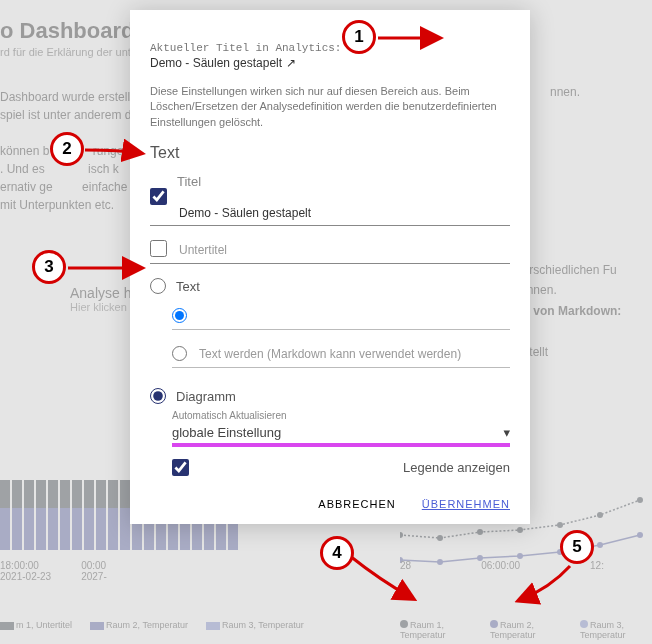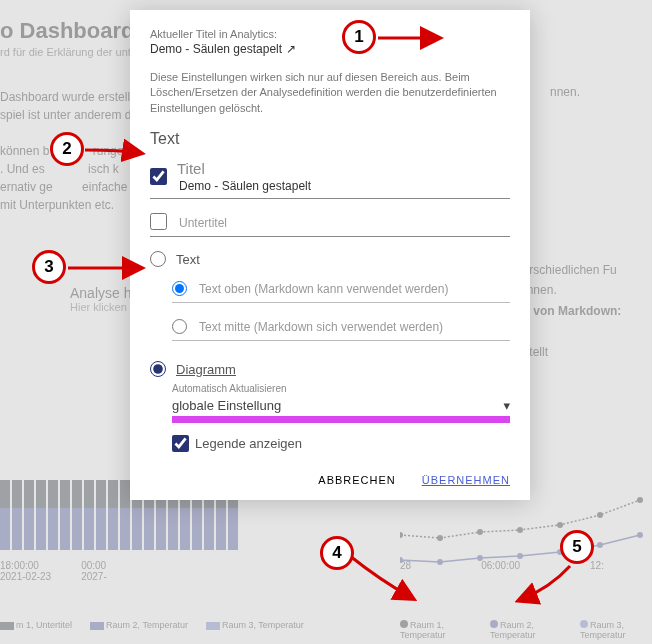--- a/index.html
+++ b/index.html
@@ -68,7 +68,7 @@
     color:#555;
   }
   .icon-btn + .icon-btn { border-left:none; }
-  .modal .hint { font-size:11px; color:#777; margin-top:0; margin-bottom:2px;}
+  .modal .hint { font-size:11px; color:#777; margin-top:14px; margin-bottom:2px;font-family:Liberation Mono, monospace;}
   .modal a.ext { color:#333; font-size:12px; text-decoration:none; display:inline-flex; align-items:center; gap:4px; margin-bottom:8px;}
   .modal .desc { font-size:11px; color:#777; line-height:1.4; margin:6px 0 14px 0;}
   .section-h { font-size:16px; color:#555; margin:10px 0 12px 0; font-weight:normal;}

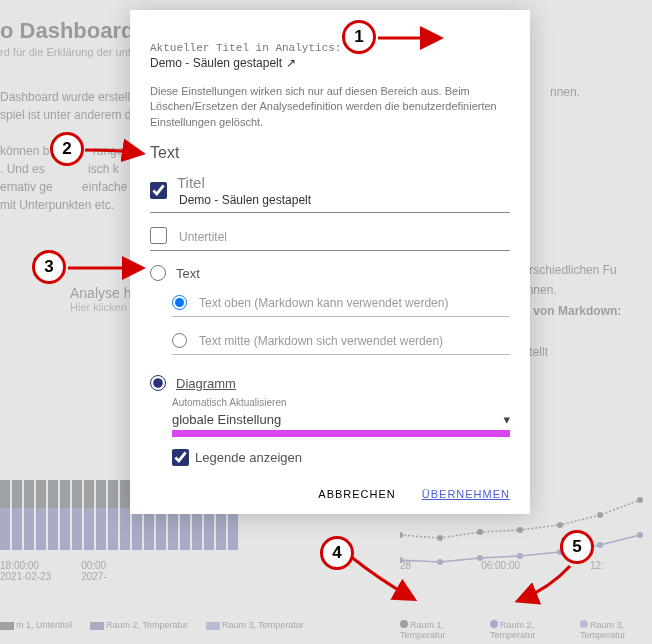--- a/index.html
+++ b/index.html
@@ -75,7 +75,7 @@
   .field-row { display:flex; align-items:center; gap:10px; margin:8px 0 14px 0; border-bottom:1px solid #888;}
   .field-row .cb { width:17px; height:17px; accent-color:#283371; flex:0 0 auto; margin:0 0 6px 0;}
   .field-row .stack { flex:1; padding-bottom:4px;}
-  .field-row .lbl { font-size:15px; color:#888; display:block; margin-bottom:1px;}
+  .field-row .lbl { font-size:13px; color:#888; display:block; margin-bottom:16px;}
   .field-row input[type=text] {
     border:none; outline:none; width:100%;
     font-size:12px; color:#333; background:transparent;

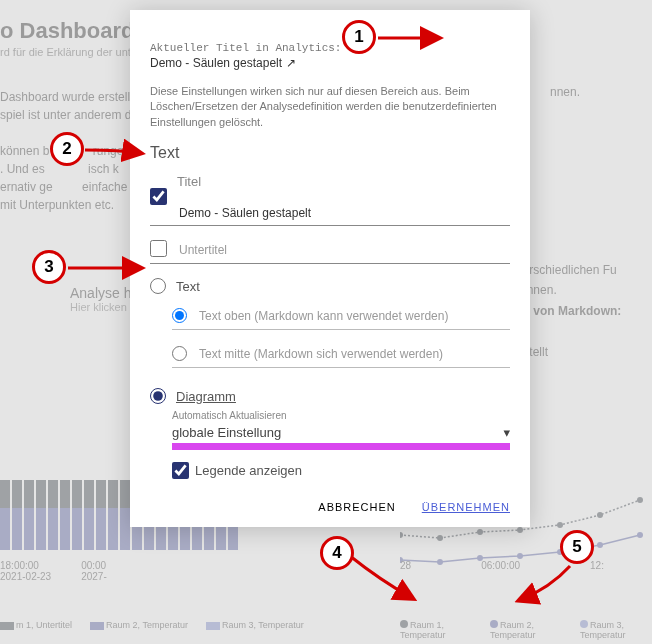--- a/index.html
+++ b/index.html
@@ -304,7 +304,6 @@
 
   <div class="sub-radio">
     <input type="radio" name="textpos" checked="" style="">
-    <span class="ph">Text oben (Markdown kann verwendet werden)</span>
   </div>
   <div class="sub-radio">
     <input type="radio" name="textpos" style="">

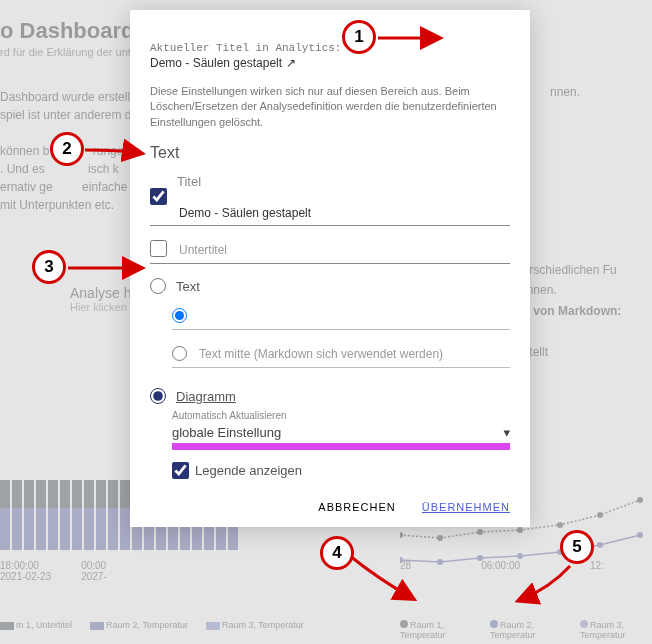--- a/index.html
+++ b/index.html
@@ -307,7 +307,7 @@
   </div>
   <div class="sub-radio">
     <input type="radio" name="textpos" style="">
-    <span class="ph">Text mitte (Markdown sich verwendet werden)</span>
+    <span class="ph">Text werden (Markdown kann verwendet werden)</span>
   </div>
 
   <div class="radio-row" style="margin-top:20px;text-decoration:underline;">

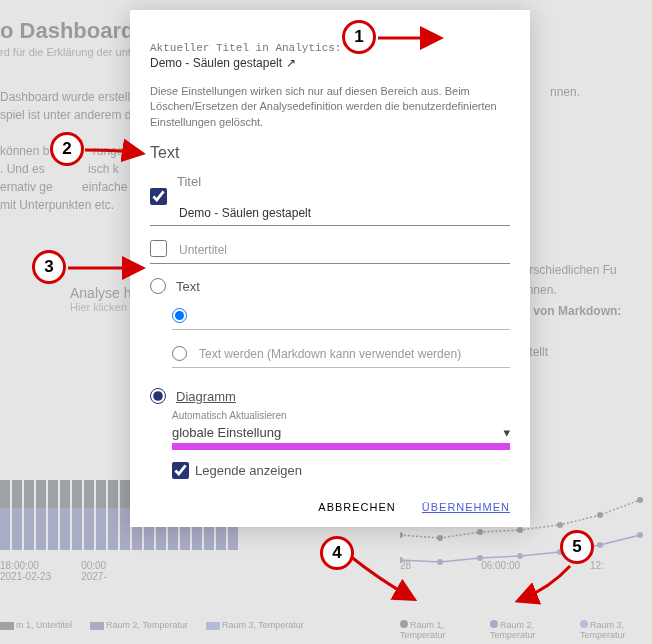--- a/index.html
+++ b/index.html
@@ -310,7 +310,7 @@
     <span class="ph">Text werden (Markdown kann verwendet werden)</span>
   </div>
 
-  <div class="radio-row" style="margin-top:20px;text-decoration:underline;">
+  <div class="radio-row" style="margin-top:20px;">
     <input type="radio" name="disp" checked="" style="">
     <span>Diagramm</span>
   </div>

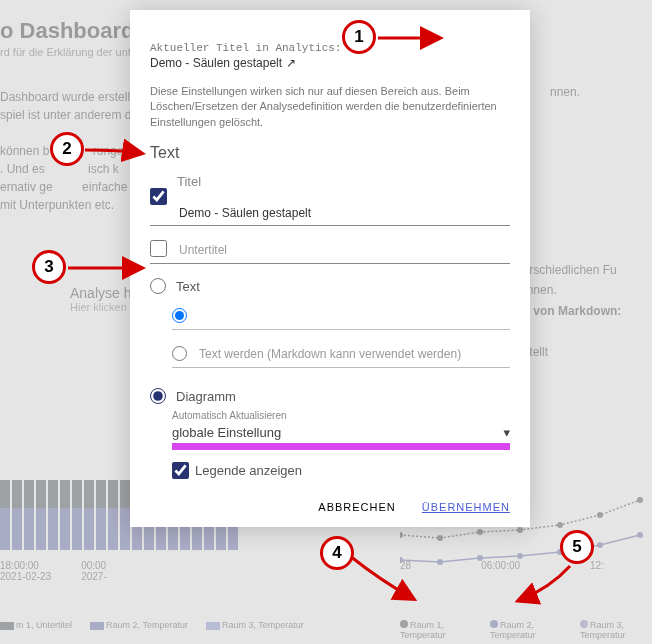--- a/index.html
+++ b/index.html
@@ -88,7 +88,7 @@
   .sub-radio .ph { color:#9a9a9a; font-size:12px; flex:1;}
   .select-row { margin:4px 0 10px 22px; }
   .select-row .slabel { font-size:10px; color:#888; margin-bottom:1px;}
-  .select-row .sval { display:flex; justify-content:space-between; align-items:center; border-bottom:7px solid #d946ef; padding:3px 0; font-size:13px; color:#444;}
+  .select-row .sval { display:flex; justify-content:space-between; align-items:center; border-bottom:4px solid #d946ef; padding:3px 0; font-size:13px; color:#444;}
   .check-row { display:flex; align-items:center; gap:6px; margin:12px 0 22px 22px; font-size:13px; color:#555;}
   .check-row input { width:17px; height:17px; accent-color:#283371; margin:0;}
   .modal-actions { display:flex; justify-content:flex-end; gap:26px; font-size:11px; letter-spacing:1px;}

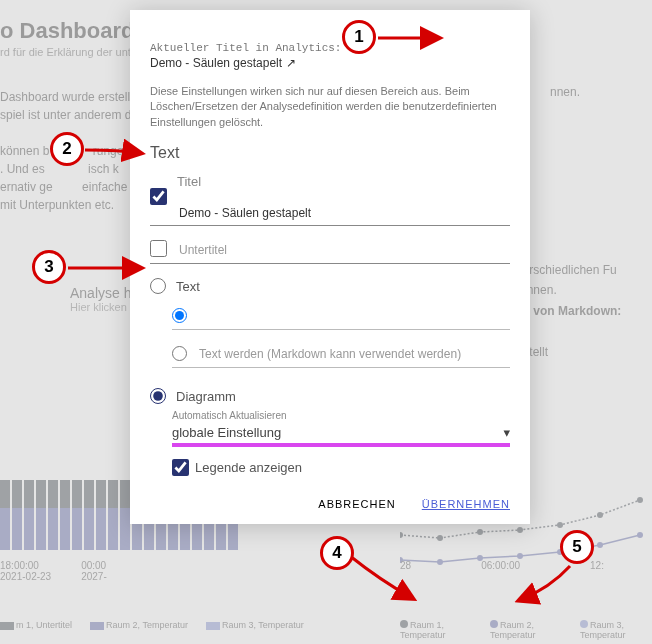--- a/index.html
+++ b/index.html
@@ -89,7 +89,7 @@
   .select-row { margin:4px 0 10px 22px; }
   .select-row .slabel { font-size:10px; color:#888; margin-bottom:1px;}
   .select-row .sval { display:flex; justify-content:space-between; align-items:center; border-bottom:4px solid #d946ef; padding:3px 0; font-size:13px; color:#444;}
-  .check-row { display:flex; align-items:center; gap:6px; margin:12px 0 22px 22px; font-size:13px; color:#555;}
+  .check-row { display:flex; align-items:center; gap:20px; margin:12px 0 22px 22px; font-size:13px; color:#555;justify-content:space-between;}
   .check-row input { width:17px; height:17px; accent-color:#283371; margin:0;}
   .modal-actions { display:flex; justify-content:flex-end; gap:26px; font-size:11px; letter-spacing:1px;}
   .modal-actions .btn { color:#000; cursor:pointer; }

